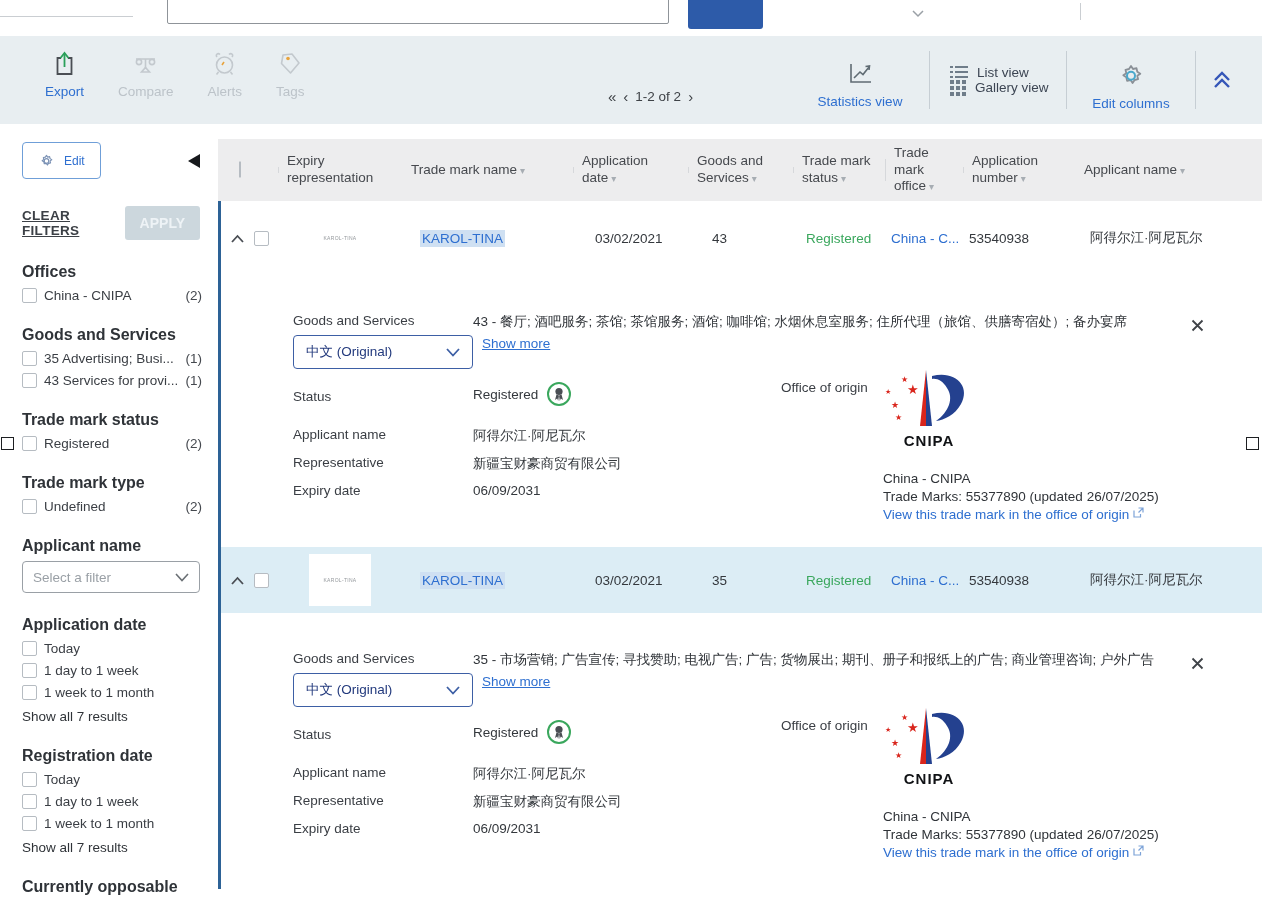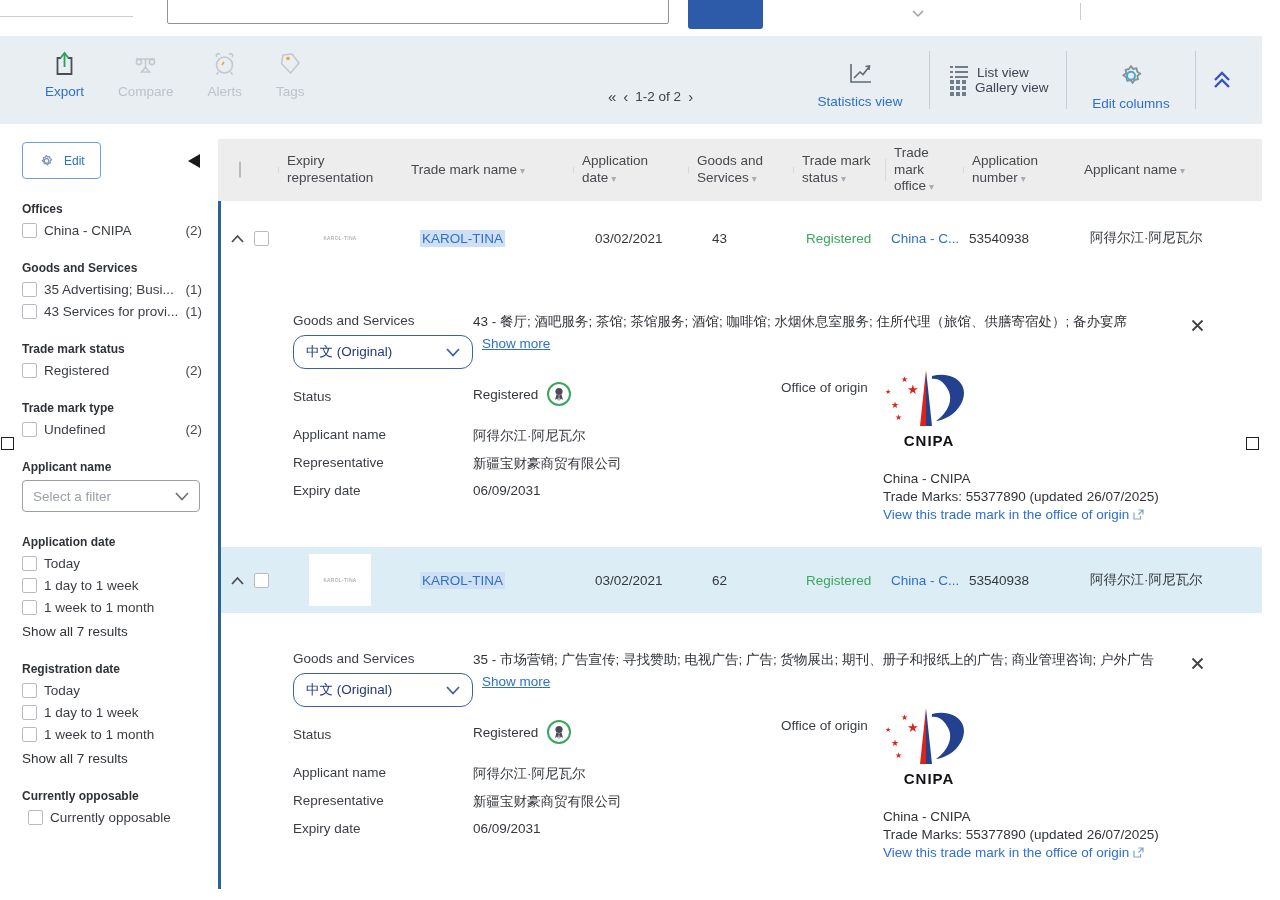--- a/index.html
+++ b/index.html
@@ -226,6 +226,10 @@
       <div class="tri-left"></div>
     </div>
 
+    <div class="filter-actions">
+      <span class="clear-link">CLEAR FILTERS</span>
+      <button class="apply-btn">APPLY</button>
+    </div>
 
     <div class="fgroup">
       <h4>Offices</h4>

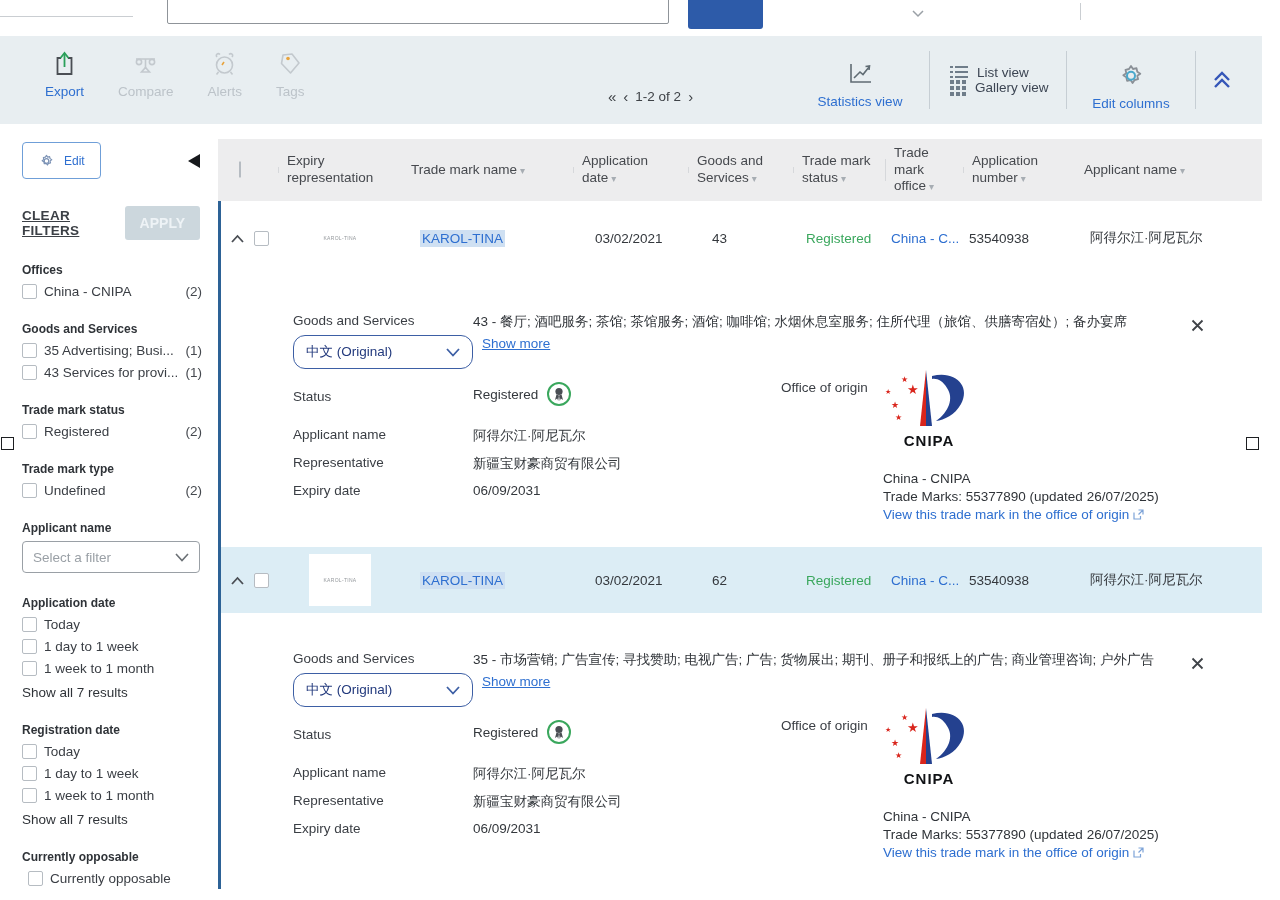--- a/index.html
+++ b/index.html
@@ -47,7 +47,7 @@
   .clear-link { font-size:13.5px; font-weight:700; color:#3c4046; text-decoration:underline; letter-spacing:.3px; cursor:pointer; }
   .apply-btn { background:#ccd7dd; color:#eef3f6; font-size:14px; font-weight:600; padding:9px 15px; border-radius:3px; border:none; cursor:default; }
   .fgroup { margin-top:23px; width:180px; }
-  .fgroup h4 { font-size:12px; font-weight:700; color:#2f3338; margin-bottom:6px; }
+  .fgroup h4 { font-size:16px; font-weight:700; color:#2f3338; margin-bottom:6px; }
   .fitem { display:flex; align-items:center; gap:7px; margin-top:7px; color:#3a3e44; }
   .fitem .count { margin-left:auto; color:#45494f; }
   .cb { width:15px; height:15px; border:1.5px solid #b6bcc2; border-radius:2px; background:#fff; flex:0 0 auto; cursor:pointer; }

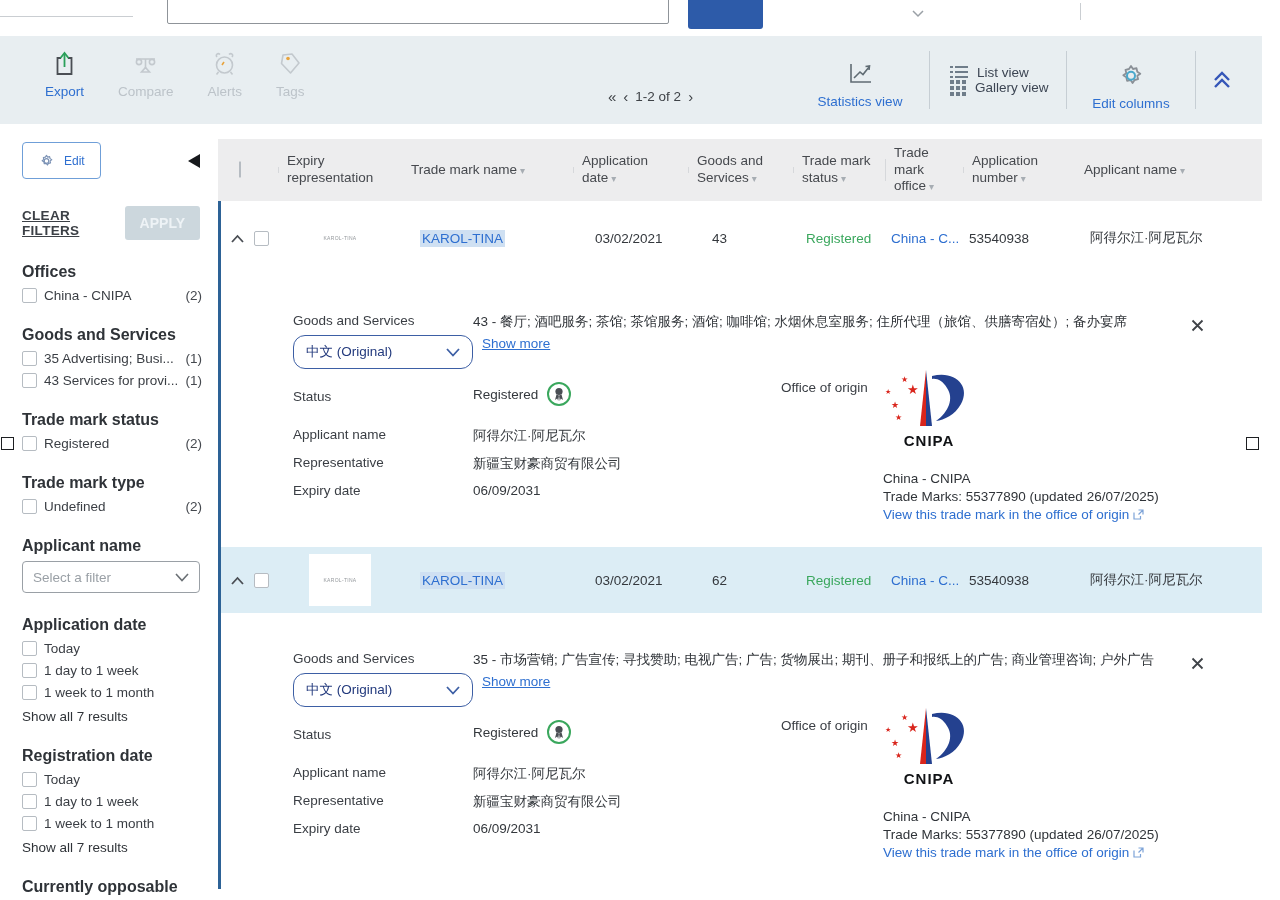--- a/index.html
+++ b/index.html
@@ -86,7 +86,7 @@
   .d-label { color:#3a3e44; }
   .d-goods { left:252px; top:38px; right:60px; white-space:nowrap; overflow:hidden; color:#303439; }
   .d-showmore { left:261px; top:61px; color:#2e6fd0; cursor:pointer;text-decoration:underline; }
-  .d-lang { left:72px; top:60px; width:180px; height:34px; border:1.5px solid #3d5fa5; border-radius:12px; display:flex; align-items:center; justify-content:space-between; padding:0 12px; color:#233a7d; background:#fff; cursor:pointer; }
+  .d-lang { left:72px; top:60px; width:180px; height:34px; border:1.5px solid #3d5fa5; border-radius:4px; display:flex; align-items:center; justify-content:space-between; padding:0 12px; color:#233a7d; background:#fff; cursor:pointer; }
   .d-status { left:252px; top:106px; display:flex; align-items:center; gap:8px; }
   .d-close { left:966px; top:40px; cursor:pointer; padding:4px; }
   .cnipa { left:648px; top:93px; width:120px; text-align:center; }

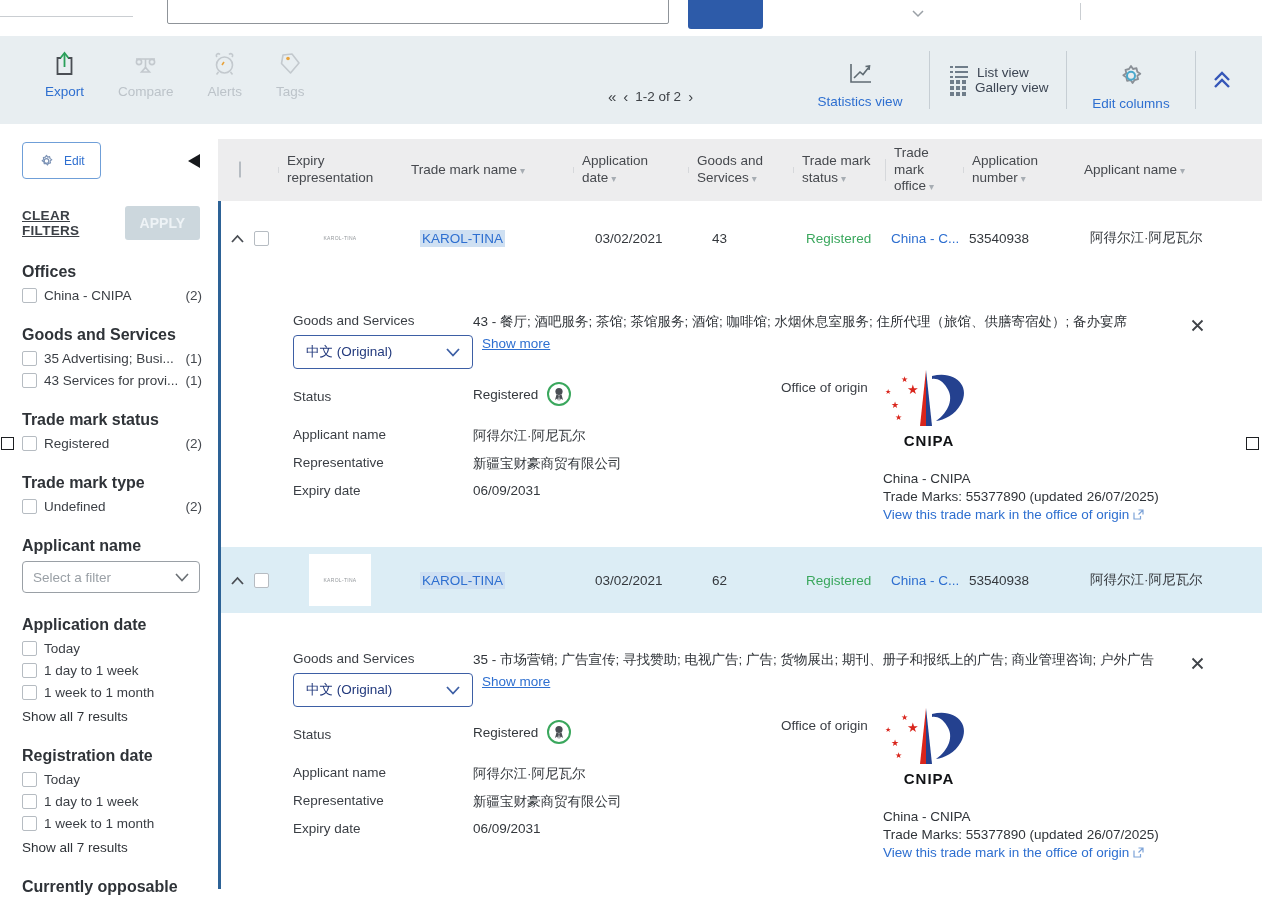--- a/index.html
+++ b/index.html
@@ -93,7 +93,7 @@
   .cnipa .logotext { font-weight:700; font-size:15px; color:#101215; letter-spacing:1px; margin-top:1px; }
   .o-name { left:662px; top:196px; color:#303439; }
   .o-tm { left:662px; top:214px; color:#303439; }
-  .o-link { left:662px; top:232px; color:#2e6fd0; cursor:pointer; display:flex; align-items:center; gap:4px; }
+  .o-link { left:662px; top:232px; color:#2e6fd0; cursor:pointer; display:flex; gap:4px; }
 
   .stray { position:absolute; width:13px; height:13px; border:1.5px solid #1d1f22; background:#fff; }
 </style>

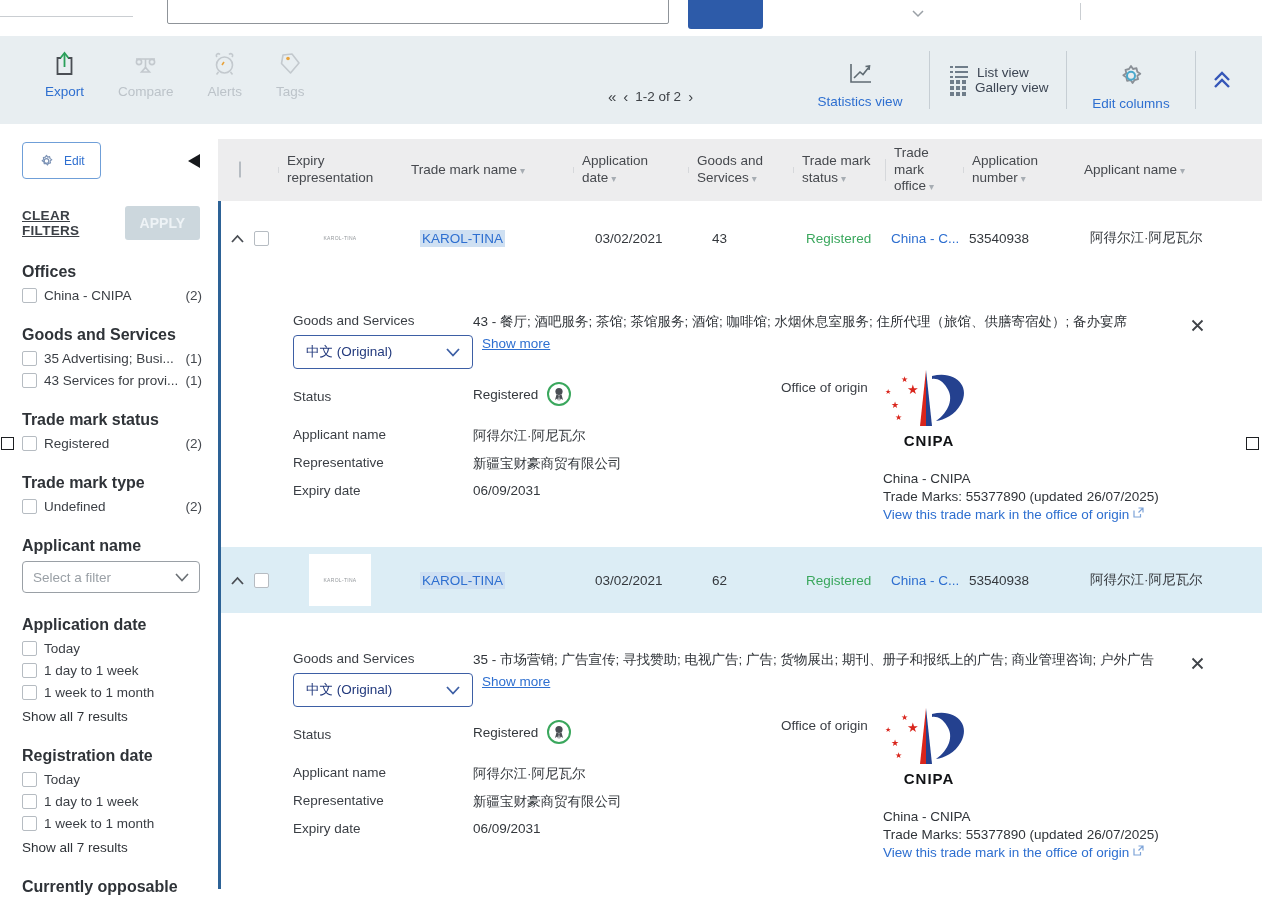--- a/index.html
+++ b/index.html
@@ -436,7 +436,7 @@
           </div>
         <div class="namecell"><span class="name-link">KAROL-TINA</span></div>
         <div class="datecell">03/02/2021</div>
-        <div class="classcell">62</div>
+        <div class="classcell">35</div>
         <div class="statuscell">Registered</div>
         <div class="officecell">China - C...</div>
         <div class="numcell">53540938</div>

